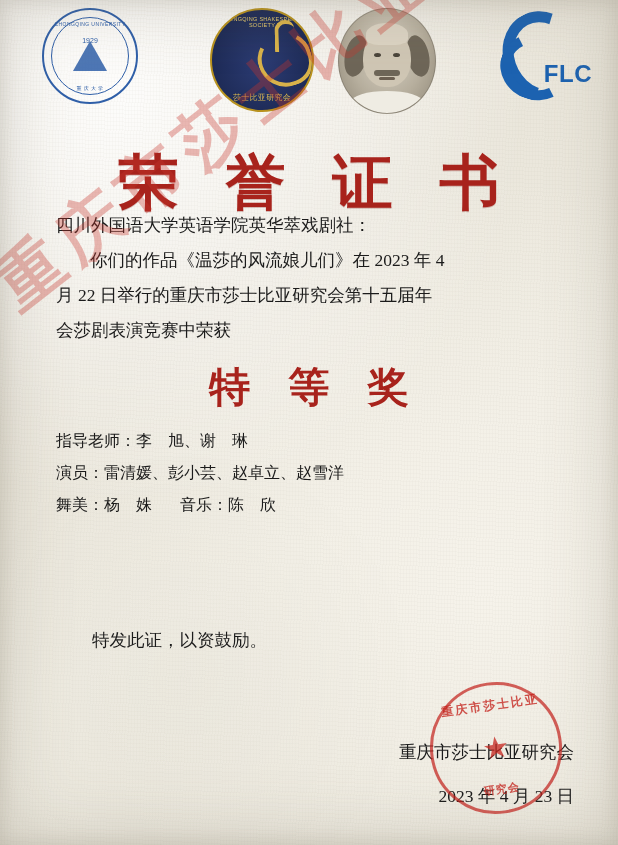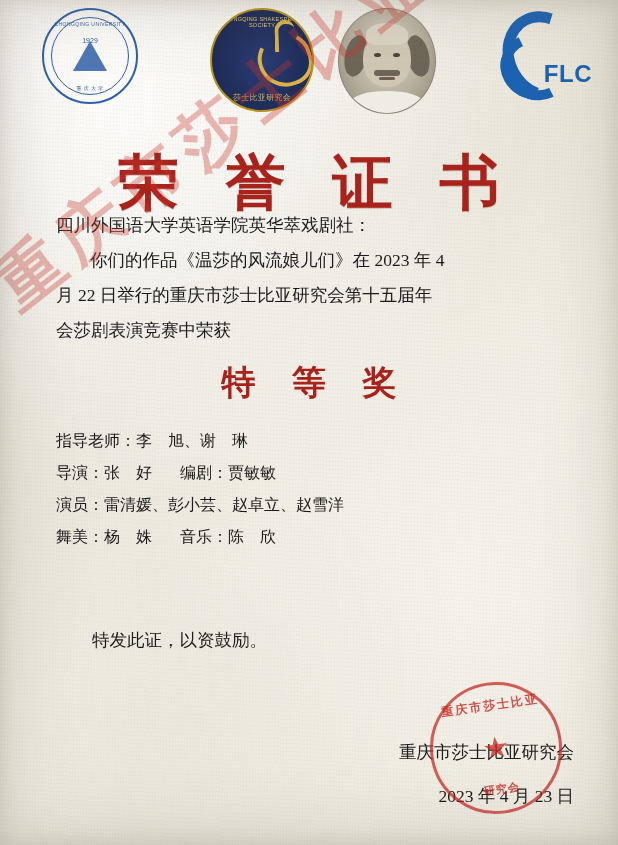--- a/index.html
+++ b/index.html
@@ -297,7 +297,7 @@
     top: 360px;
     left: 0; right: 0;
     text-align: center;
-    font-size: 34px;
+    font-size: 41px;
     font-weight: bold;
     color: #a8231c;
     letter-spacing: 14px;

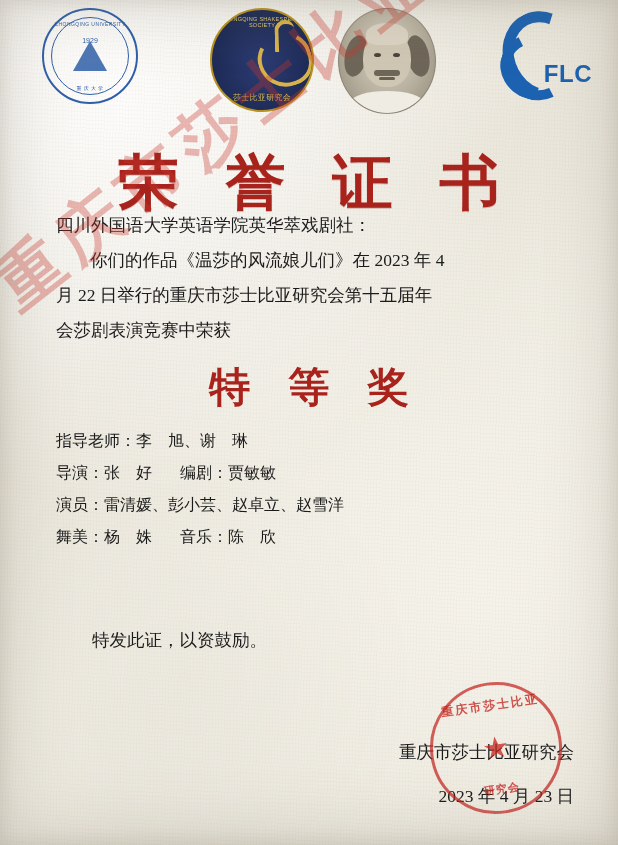--- a/index.html
+++ b/index.html
@@ -447,9 +447,6 @@
       <span>指导老师：</span><span>李　旭、谢　琳</span>
     </div>
     <div class="credit-line">
-      <span>导演：</span><span>张　好</span><span class="gap-m"></span><span>编剧：</span><span>贾敏敏</span>
-    </div>
-    <div class="credit-line">
       <span>演员：</span><span>雷清媛、彭小芸、赵卓立、赵雪洋</span>
     </div>
     <div class="credit-line">

